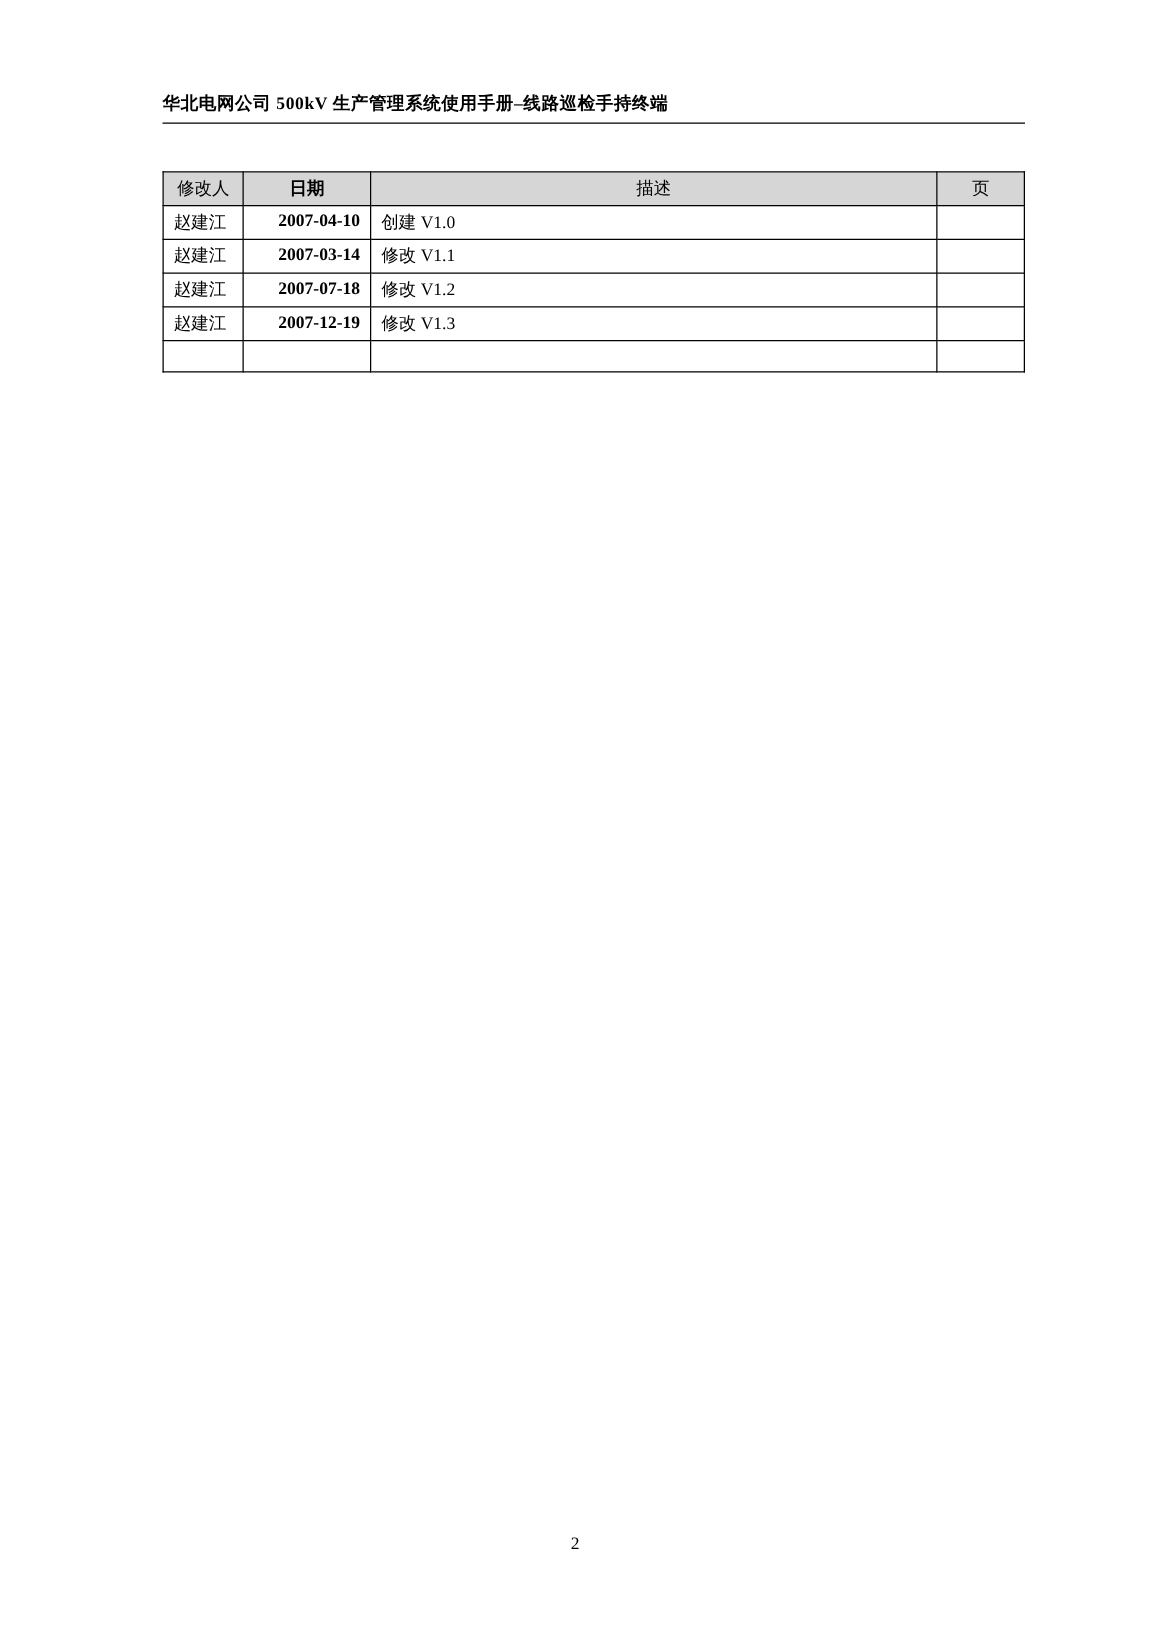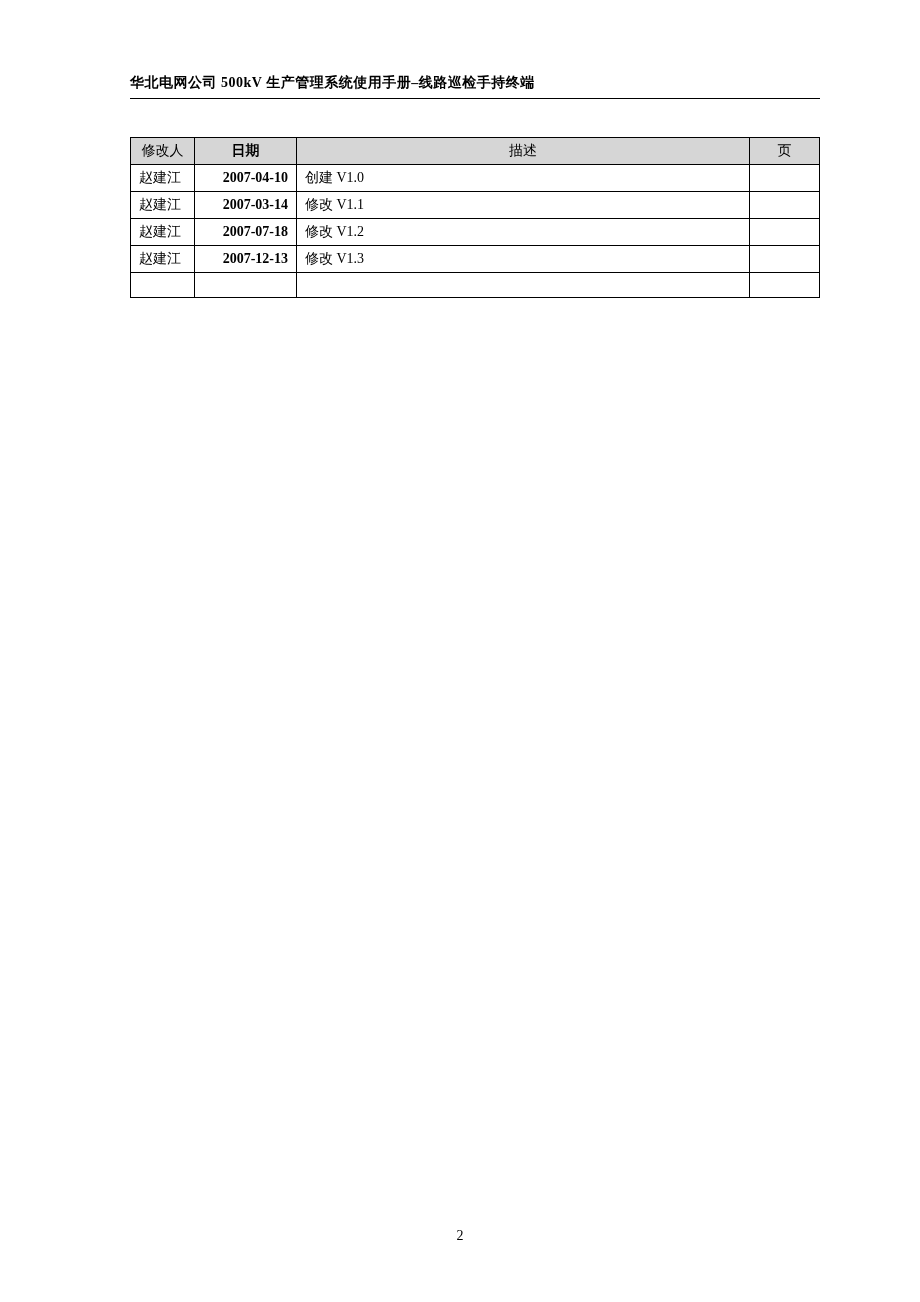--- a/index.html
+++ b/index.html
@@ -112,7 +112,7 @@
         </tr>
         <tr>
           <td class="col-author">赵建江</td>
-          <td class="col-date">2007-12-13</td>
+          <td class="col-date">2007-12-19</td>
           <td class="col-desc">修改 V1.3</td>
           <td class="col-page"></td>
         </tr>

